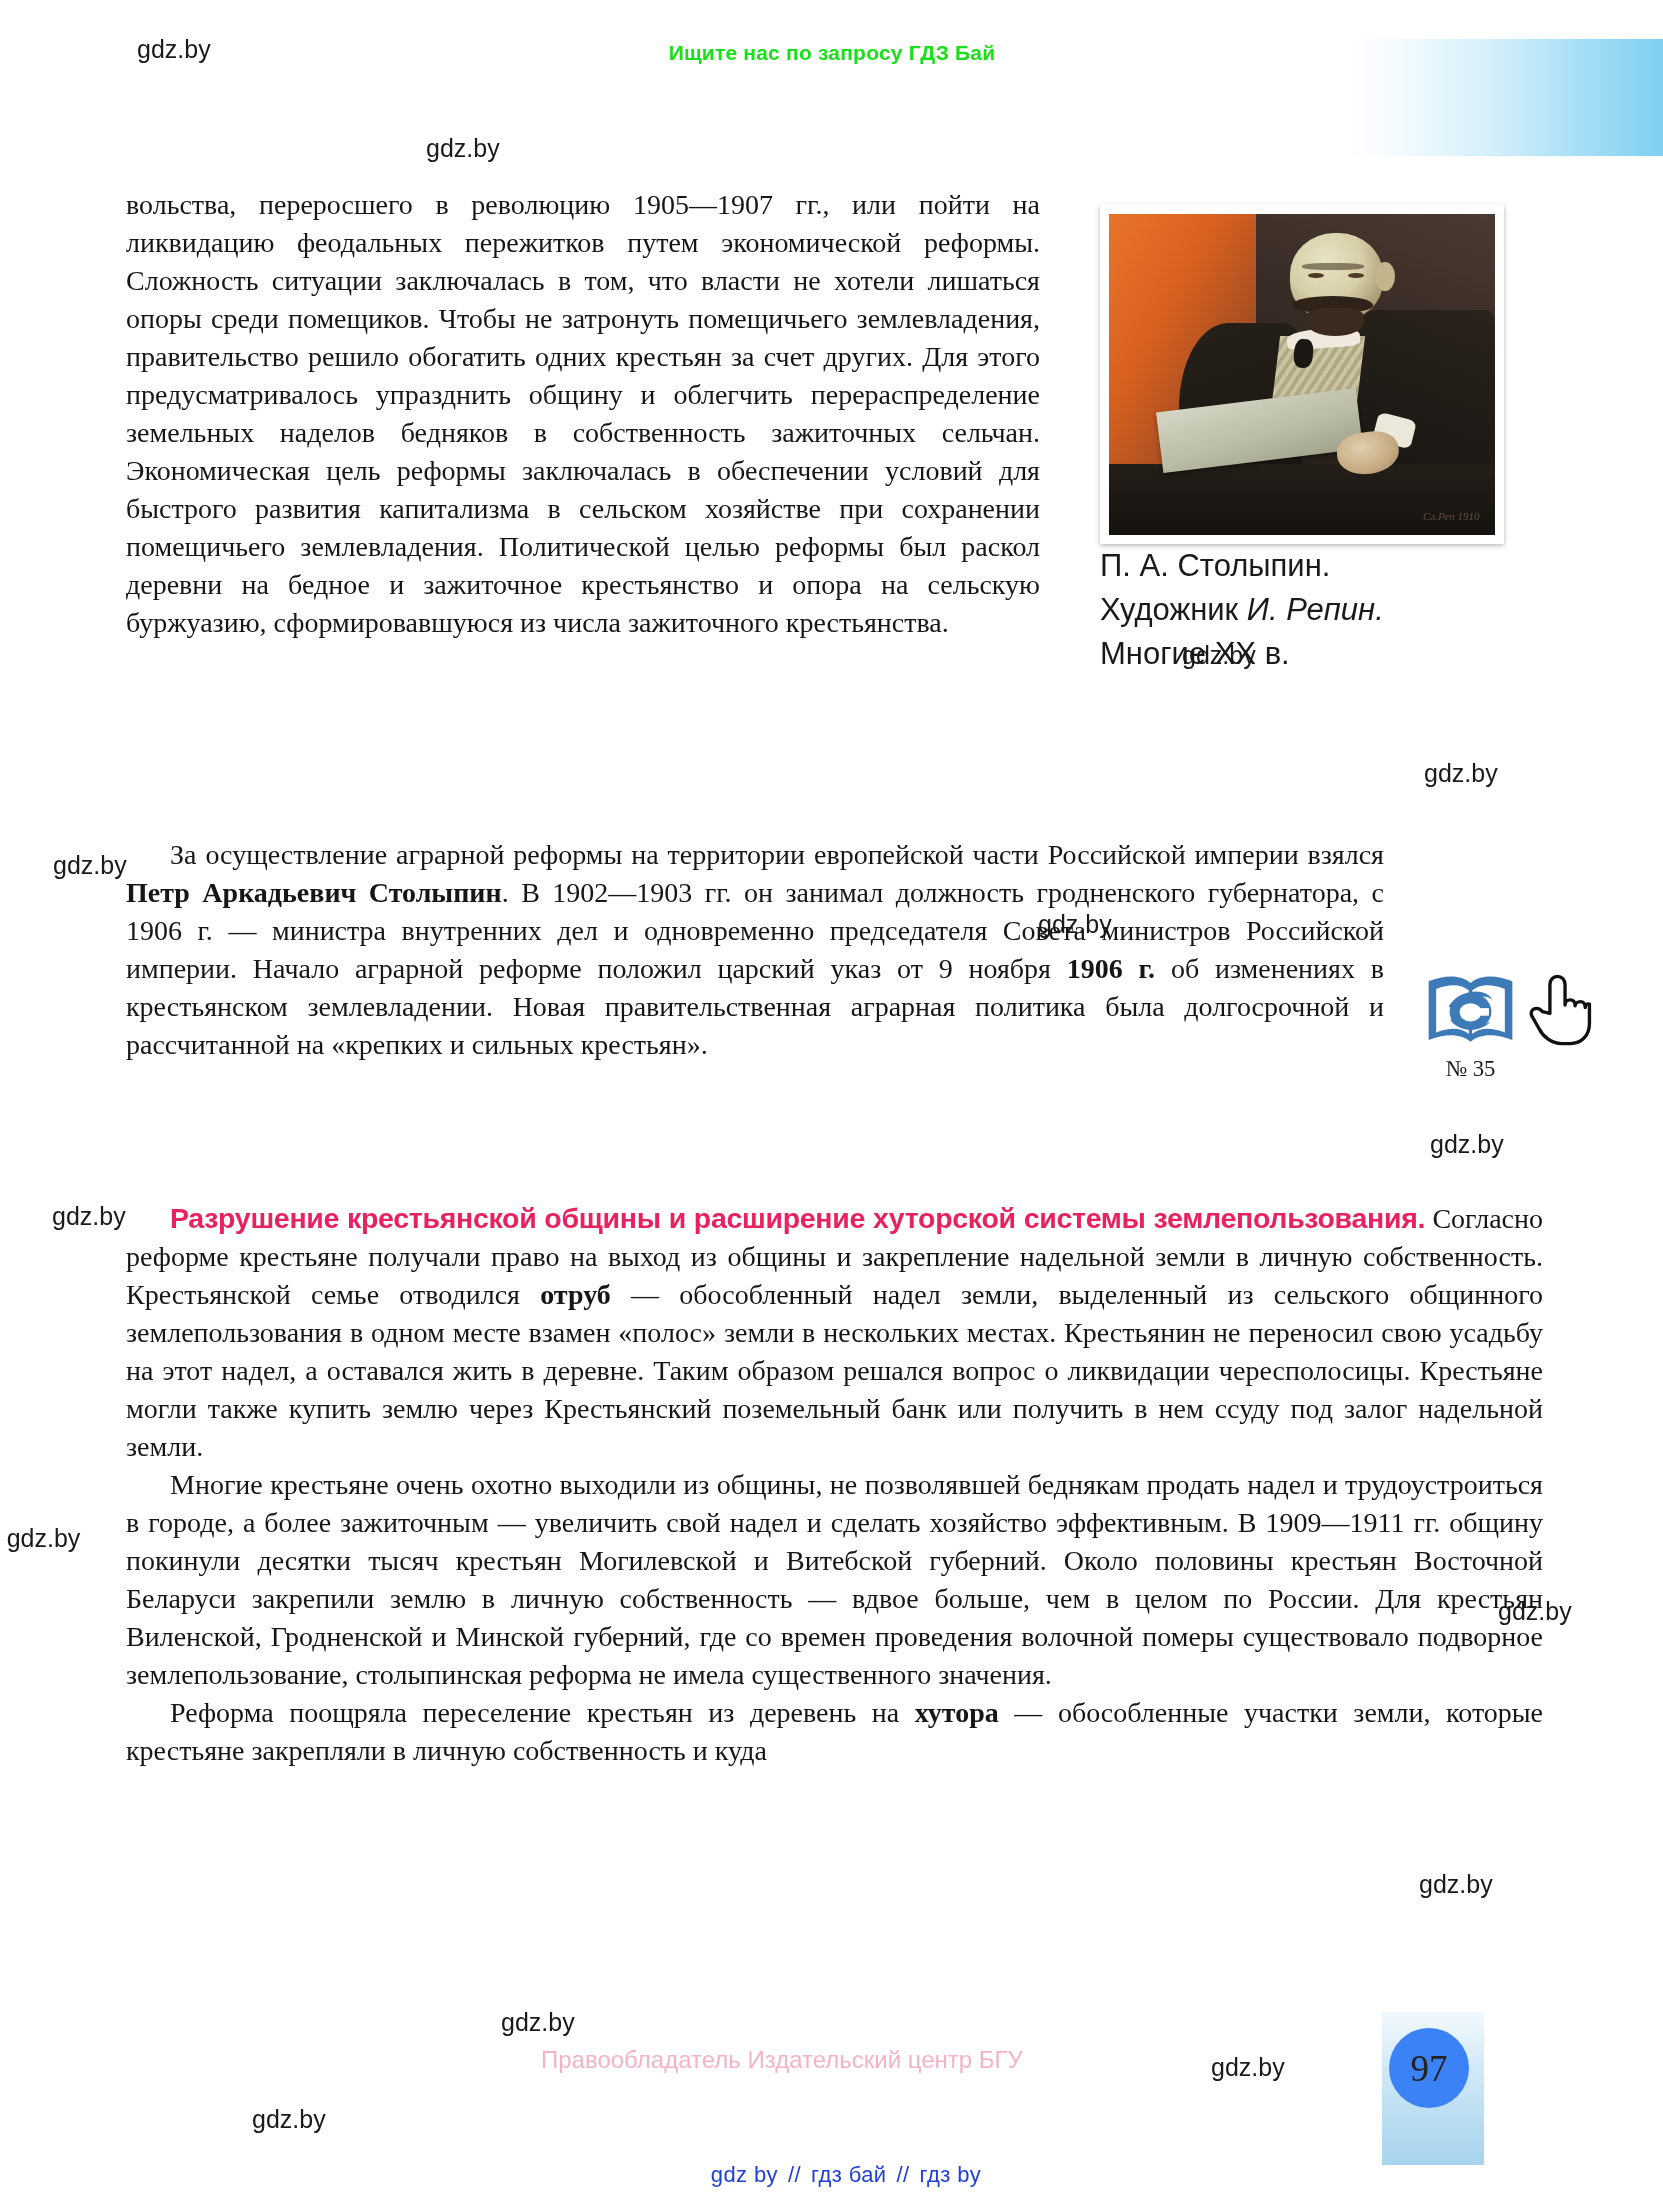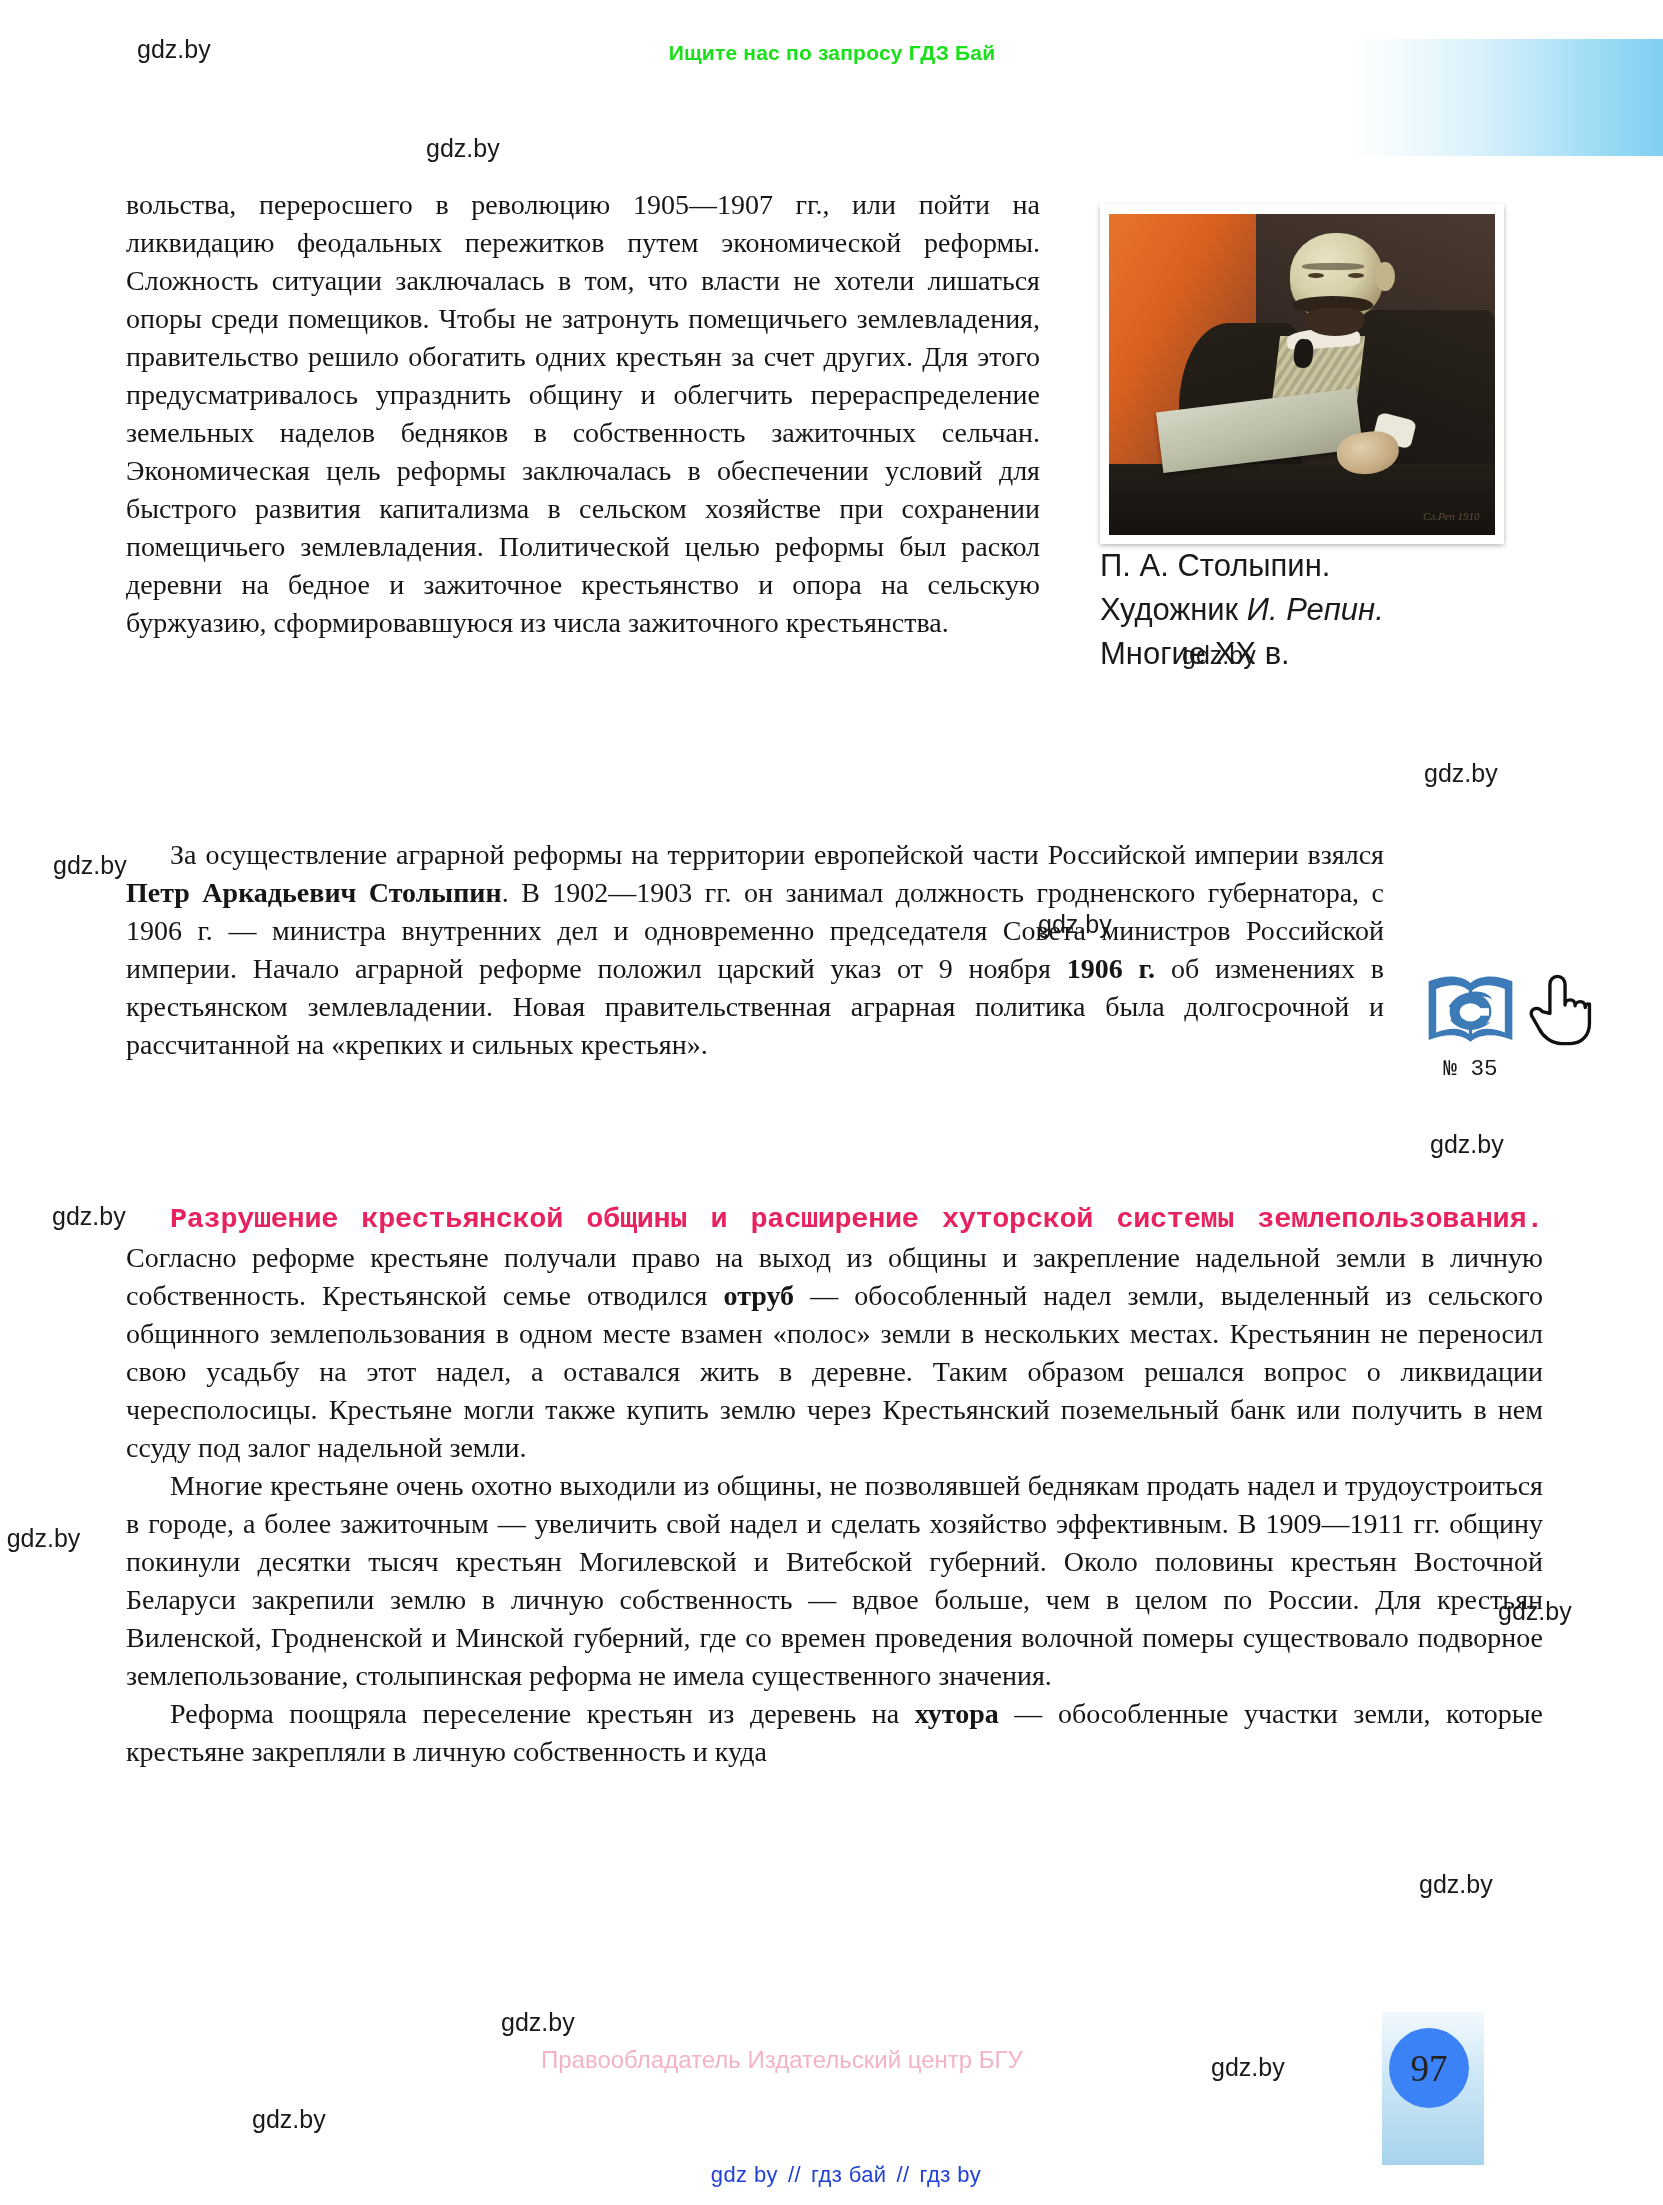--- a/index.html
+++ b/index.html
@@ -171,7 +171,7 @@
   }
   .ebook-row { display: flex; align-items: flex-start; gap: 11.7px; }
   .ebook-num {
-    font-family: Liberation Mono, monospace;
+    font-family: Liberation Serif, serif;
     font-size: 22.6px;
     color: #1a1a1a;
     text-align: center;

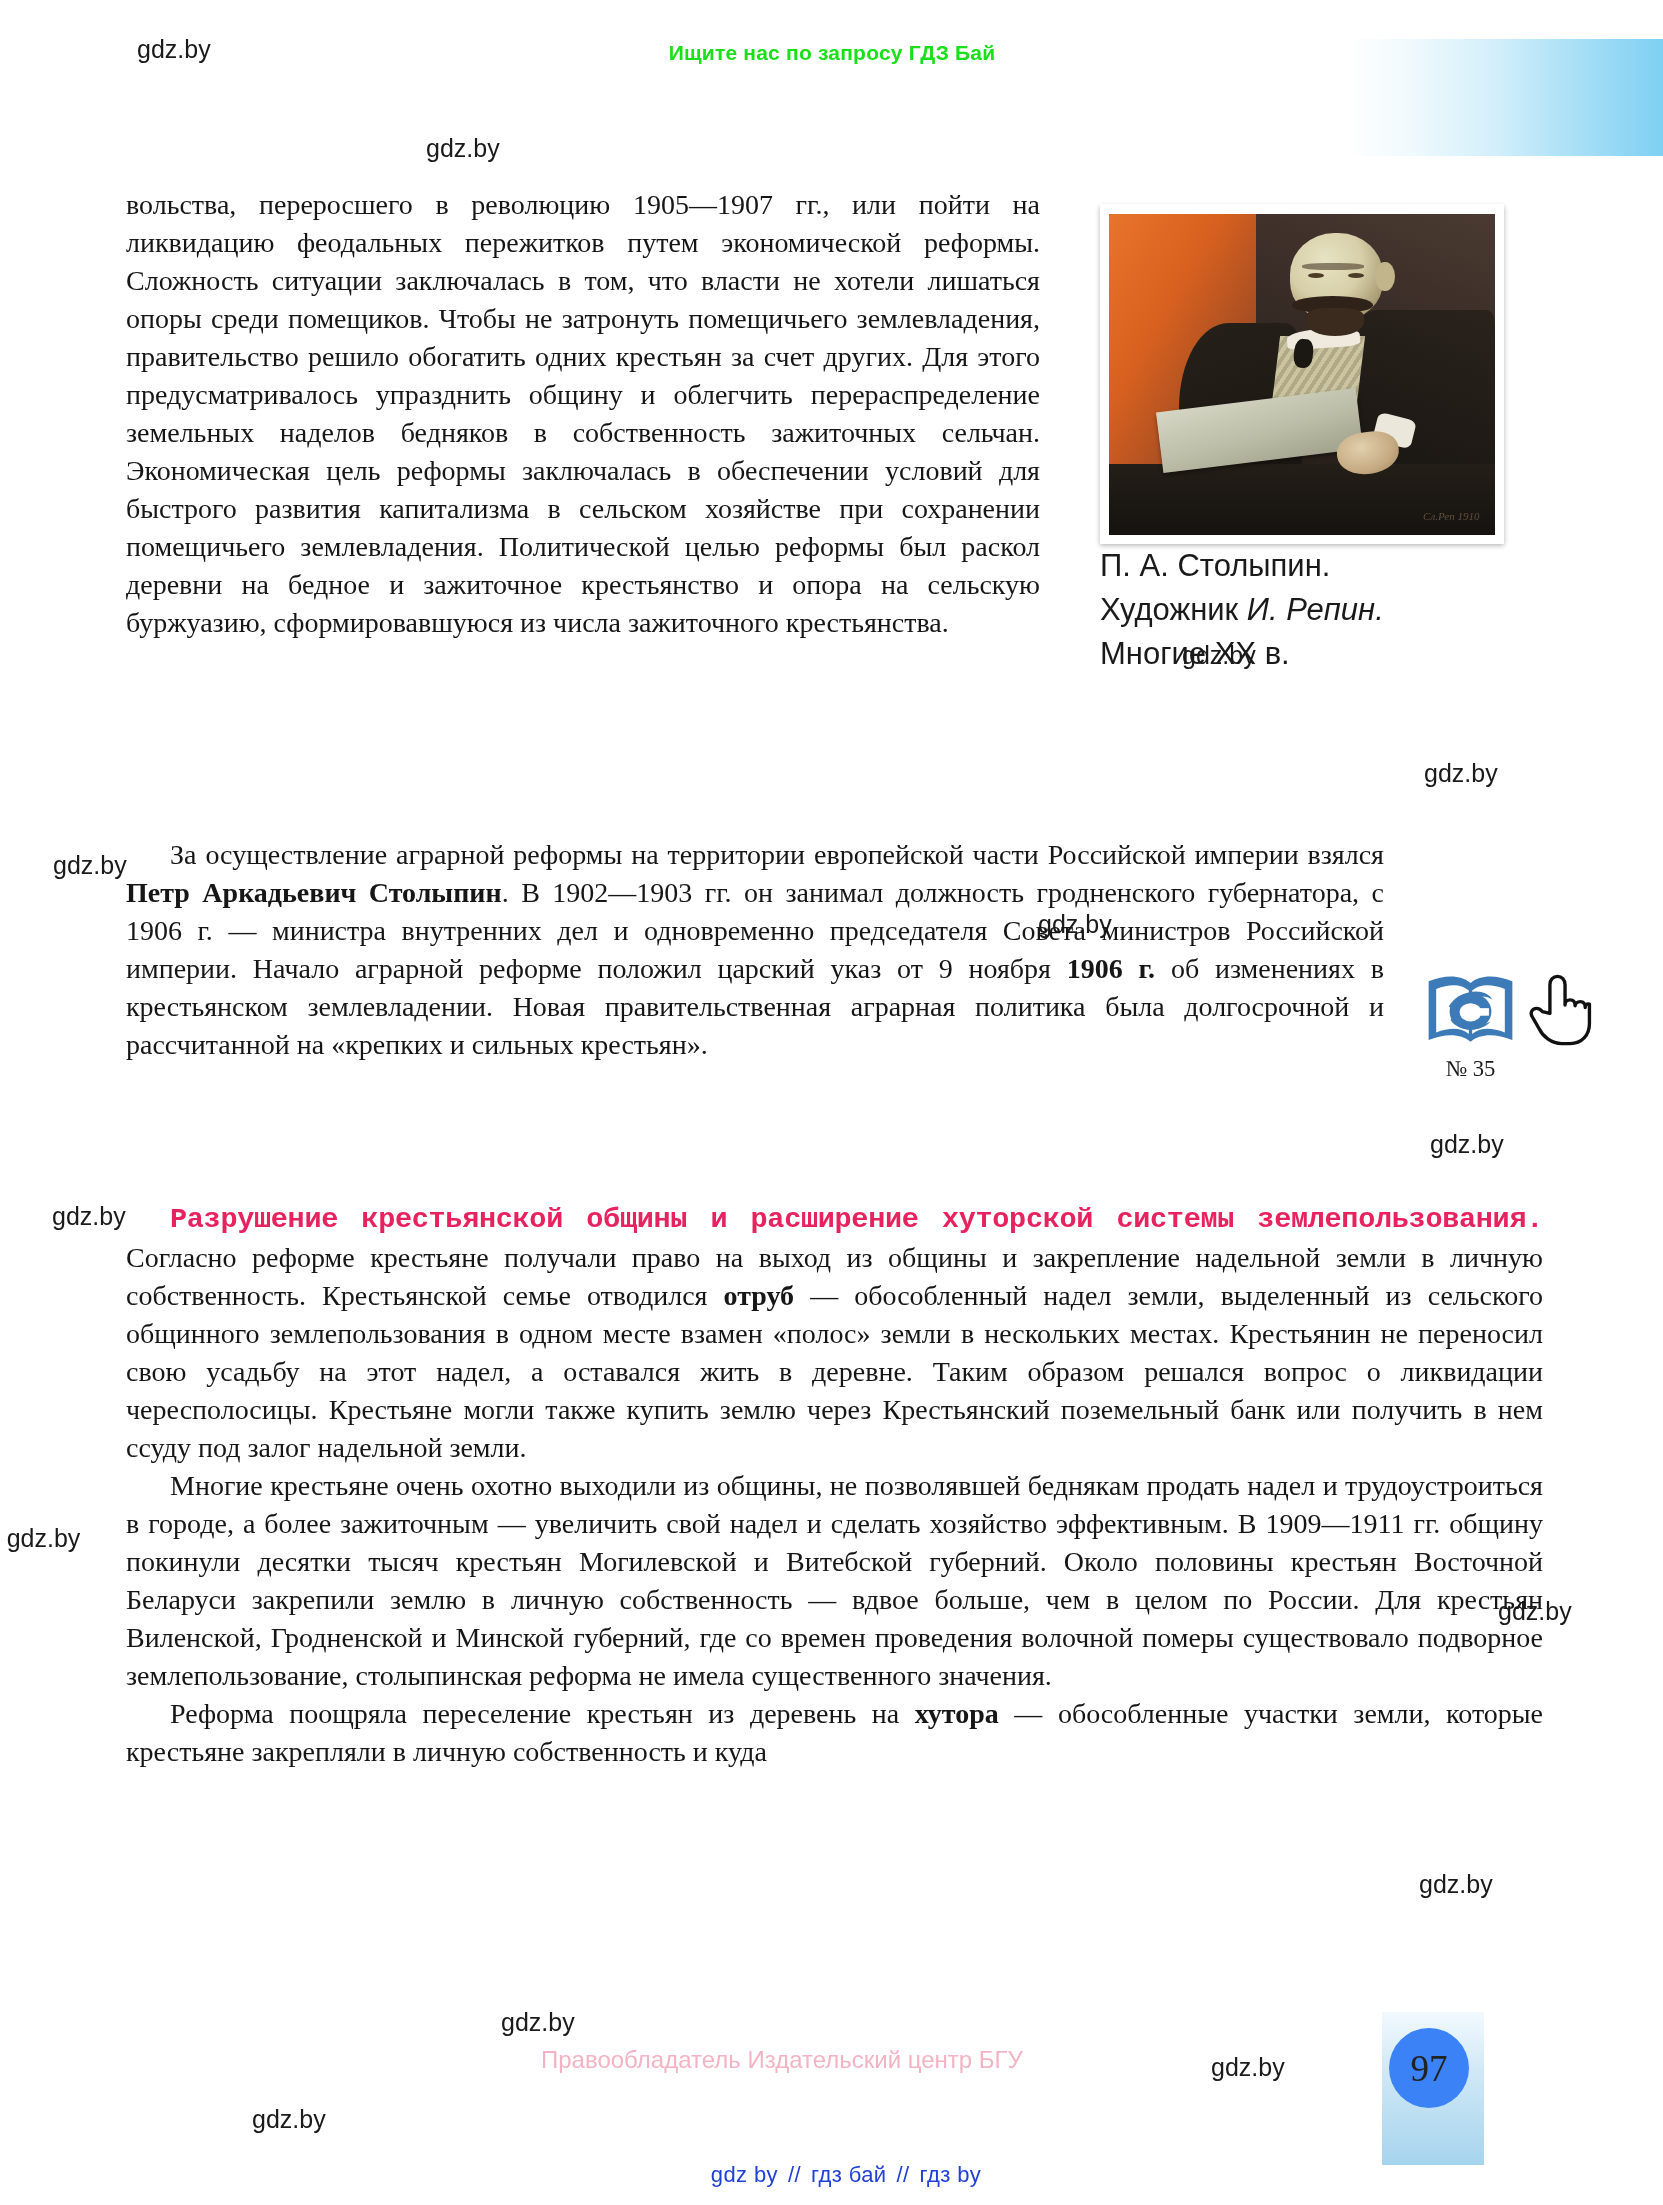--- a/index.html
+++ b/index.html
@@ -209,7 +209,7 @@
   }
 
   .section-head {
-    font-family: Liberation Mono, monospace;
+    font-family: Liberation Sans, sans-serif;
     font-weight: 700;
     font-size: 28.5px;
     color: #E8225E;

